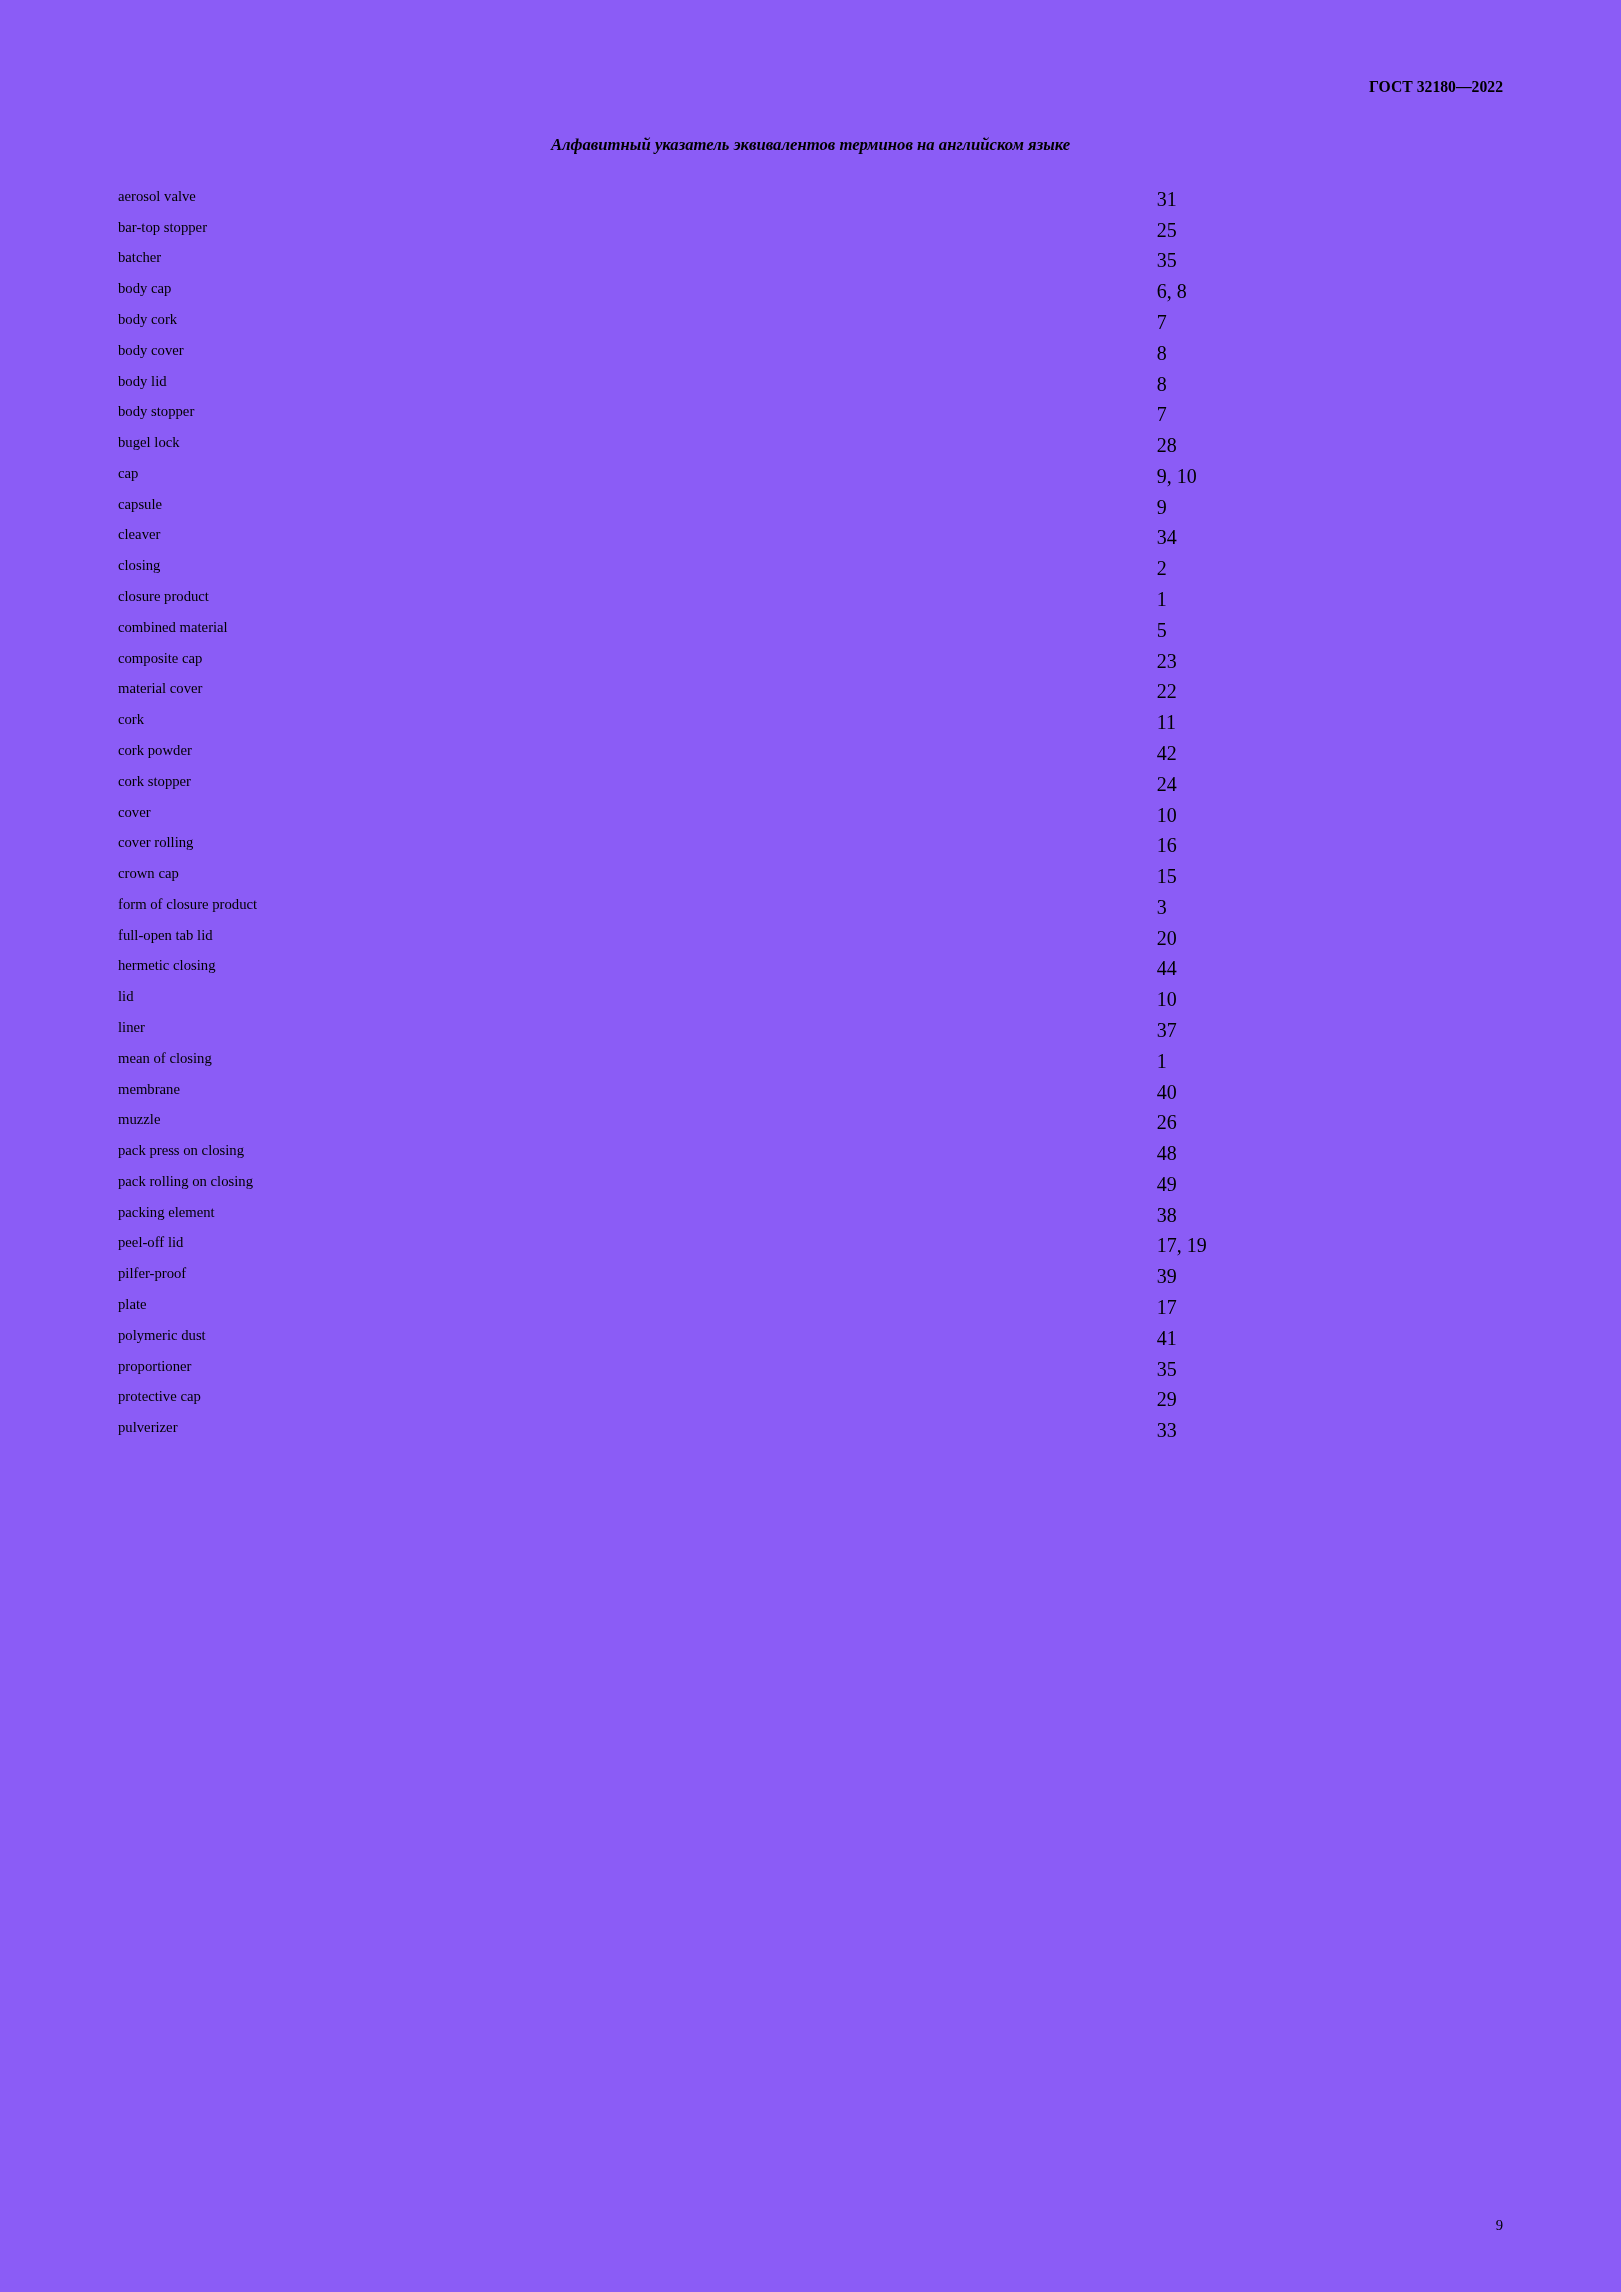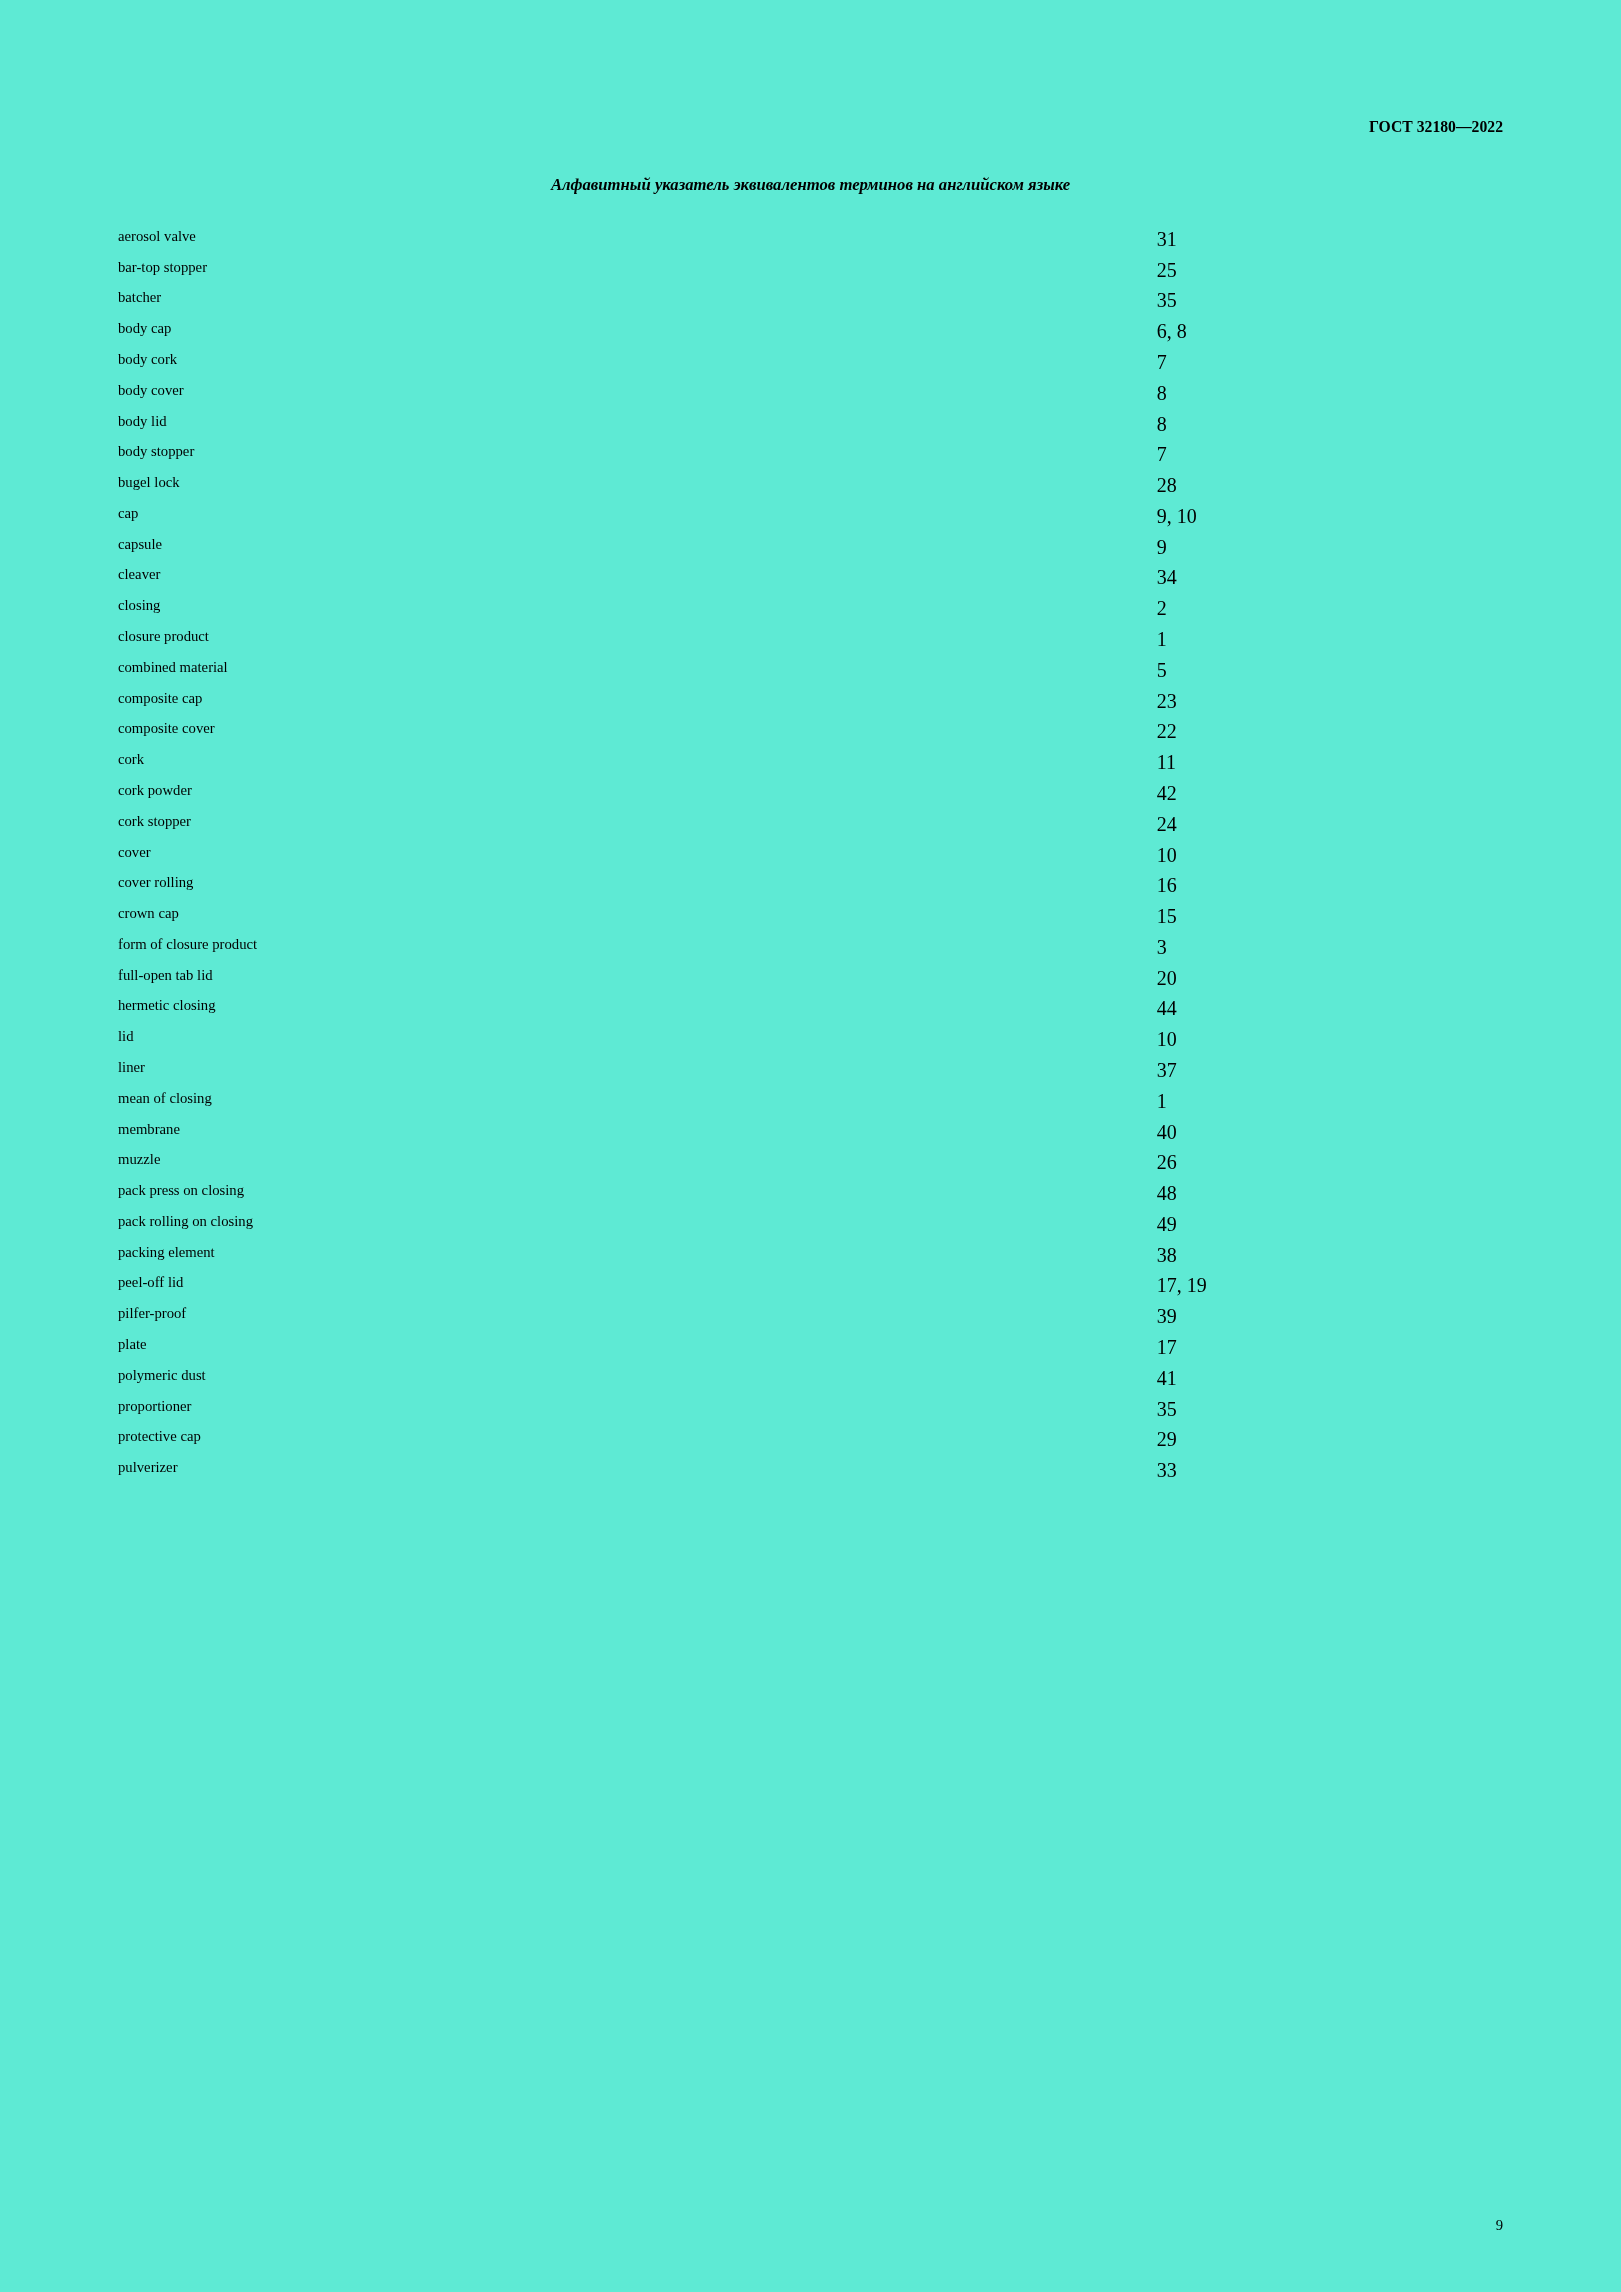--- a/index.html
+++ b/index.html
@@ -18,8 +18,8 @@
     .page {
       width: 1621px;
       min-height: 2293px;
-      background: #5eead4;
-      padding: 118px 118px 78px 118px;
+      background: #8b5cf6;
+      padding: 78px 118px 78px 118px;
       position: relative;
     }
 

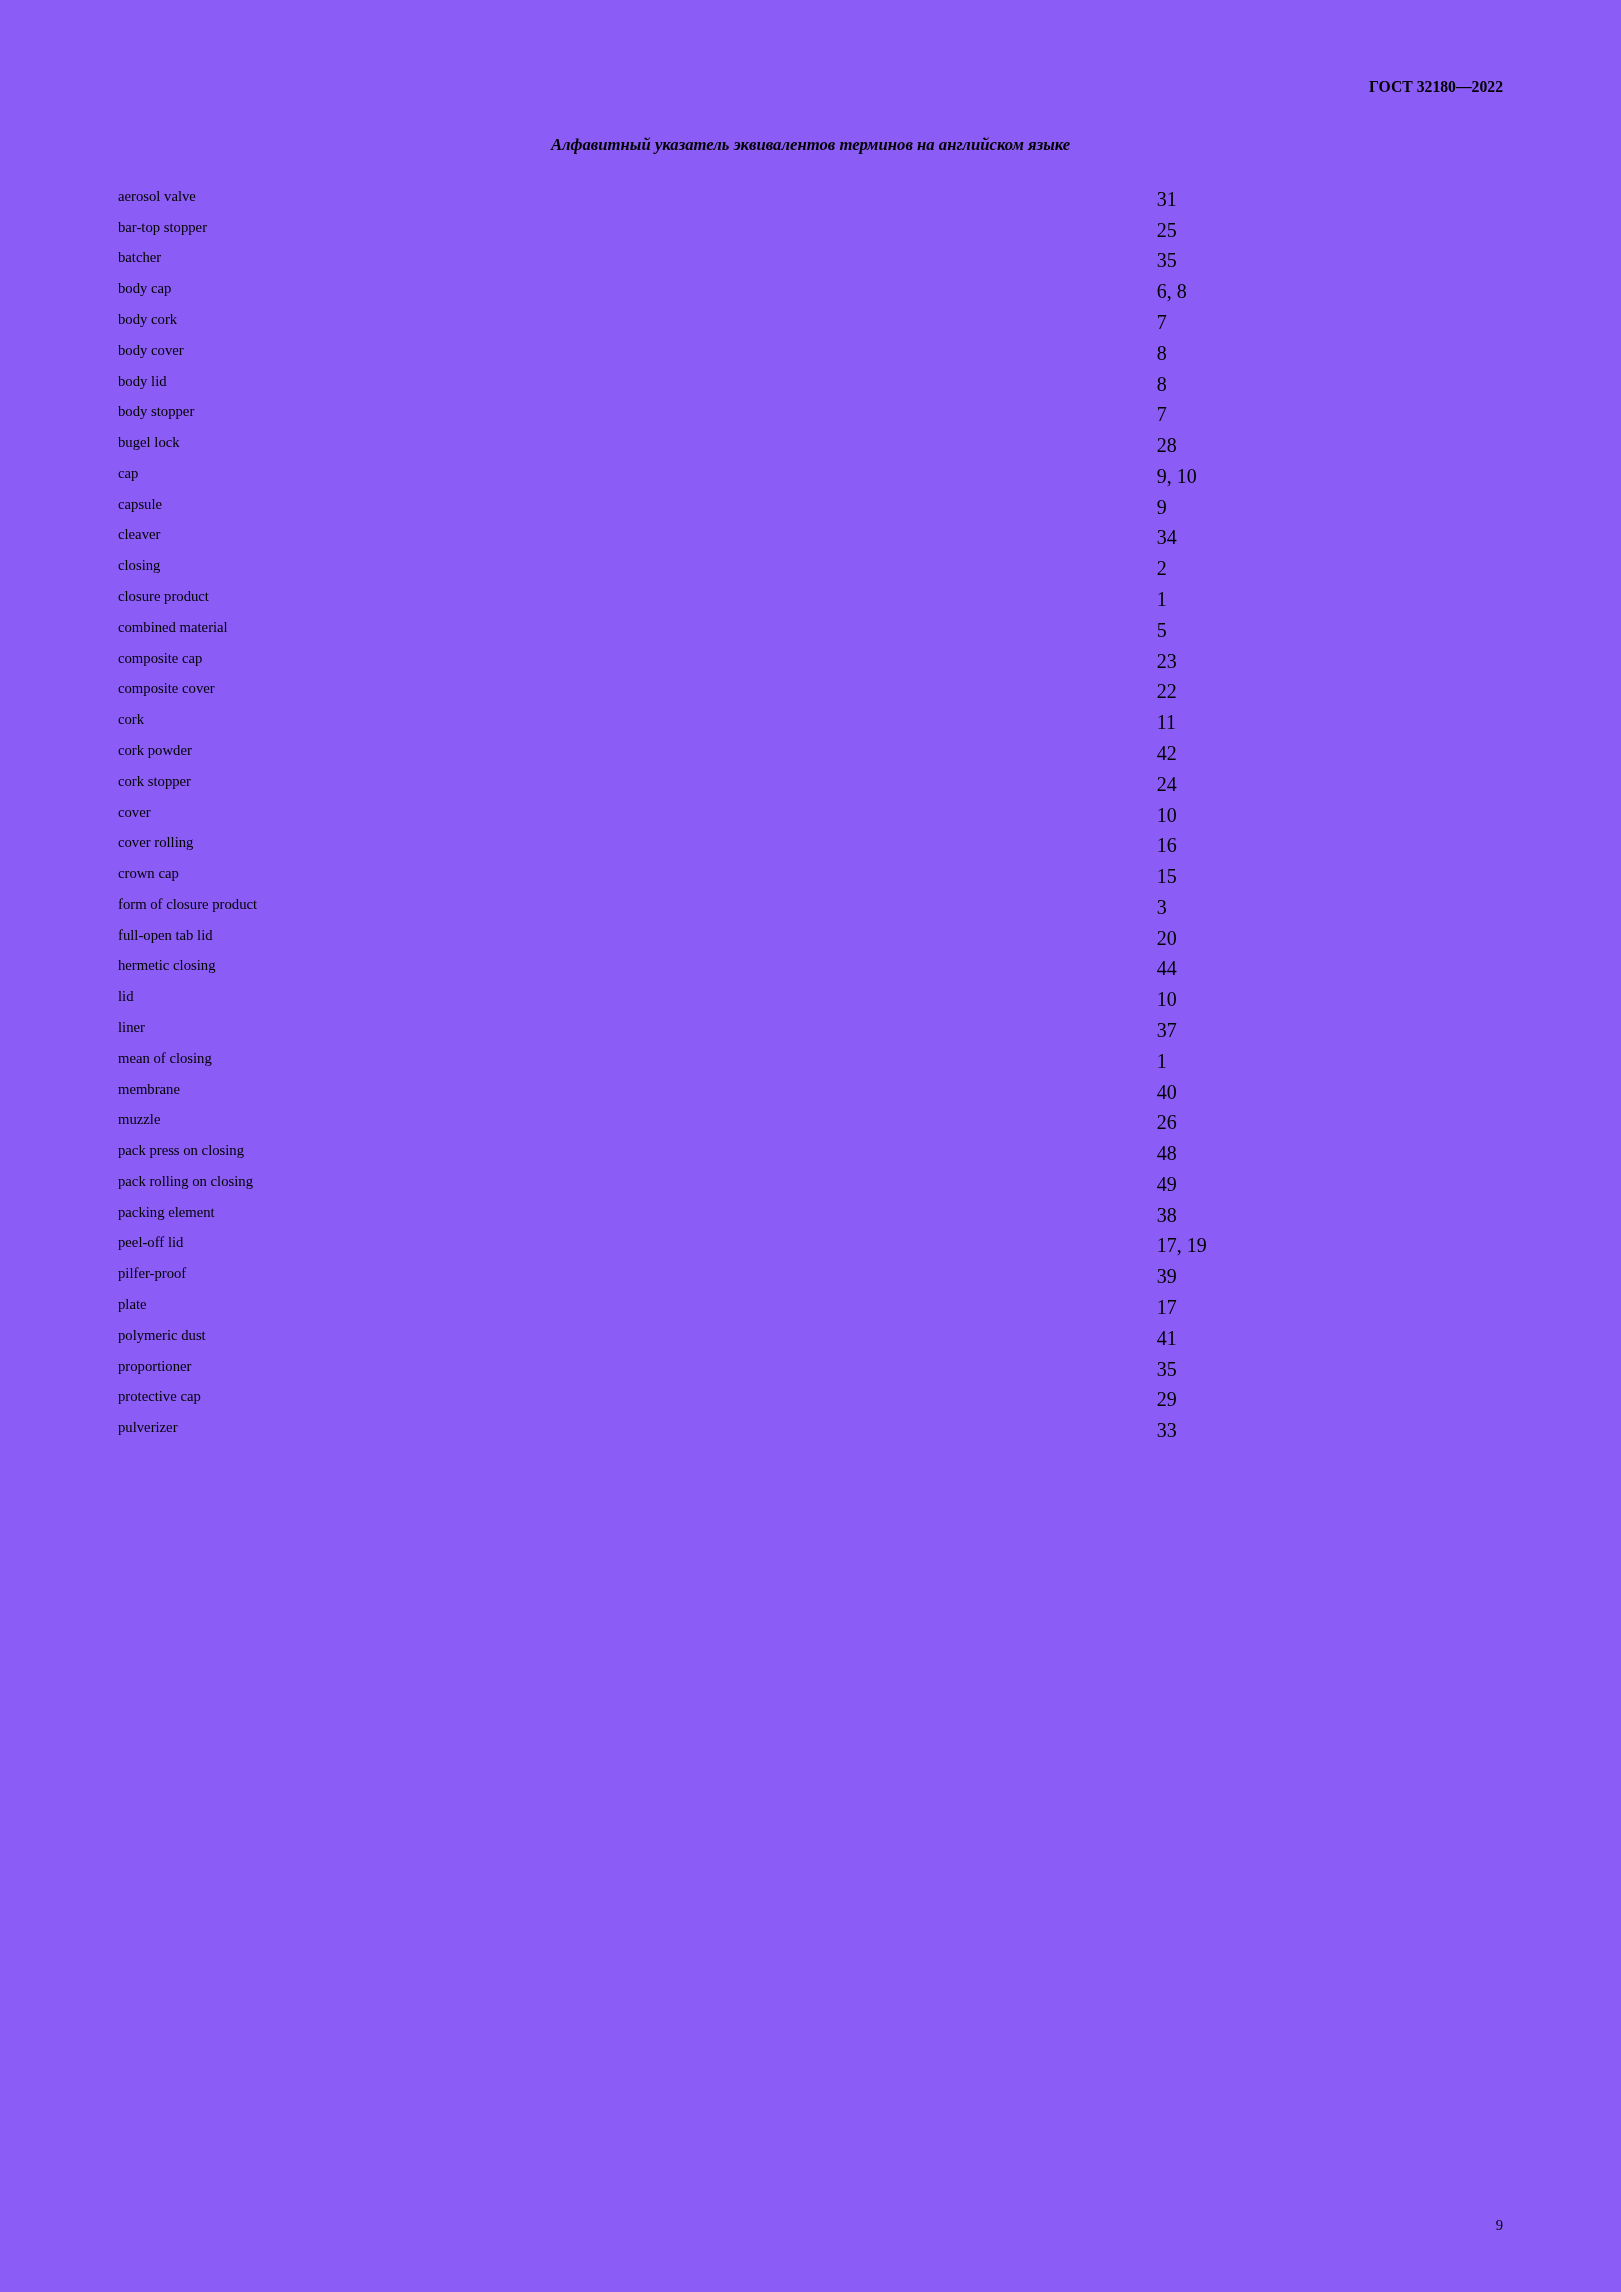--- a/index.html
+++ b/index.html
@@ -143,7 +143,7 @@
           <td>23</td>
         </tr>
         <tr>
-          <td>composite cover</td>
+          <td>material cover</td>
           <td>22</td>
         </tr>
         <tr>

